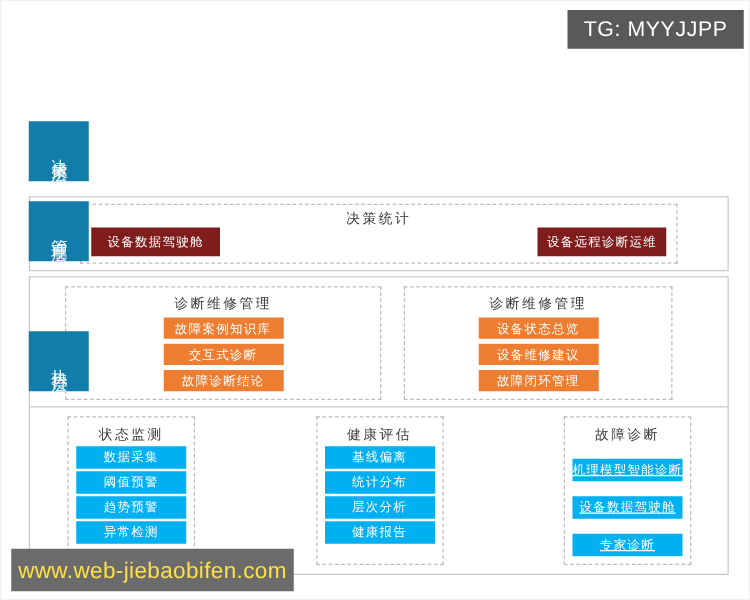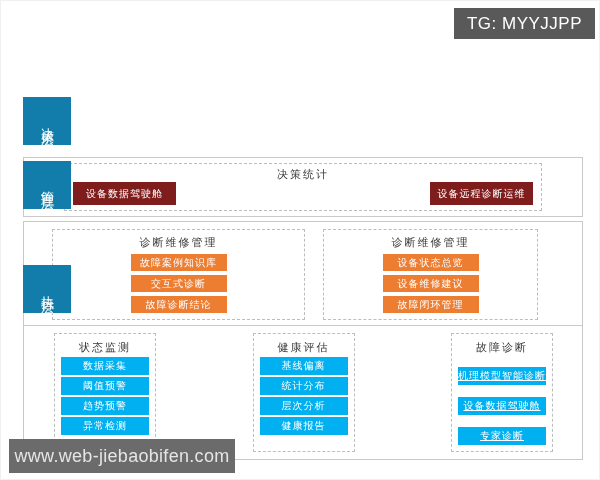--- a/index.html
+++ b/index.html
@@ -15,7 +15,7 @@
   }
   .watermark{
     position:absolute;left:8px;top:438px;width:226px;height:34px;background:#6B6B6B;
-    color:#e5e5e5;font-size:18px;display:flex;align-items:center;justify-content:center;
+    color:#fde047;font-size:18px;display:flex;align-items:center;justify-content:center;
     letter-spacing:0.3px;
   }
   .diagram{position:absolute;left:22px;top:96px;width:560px;}

